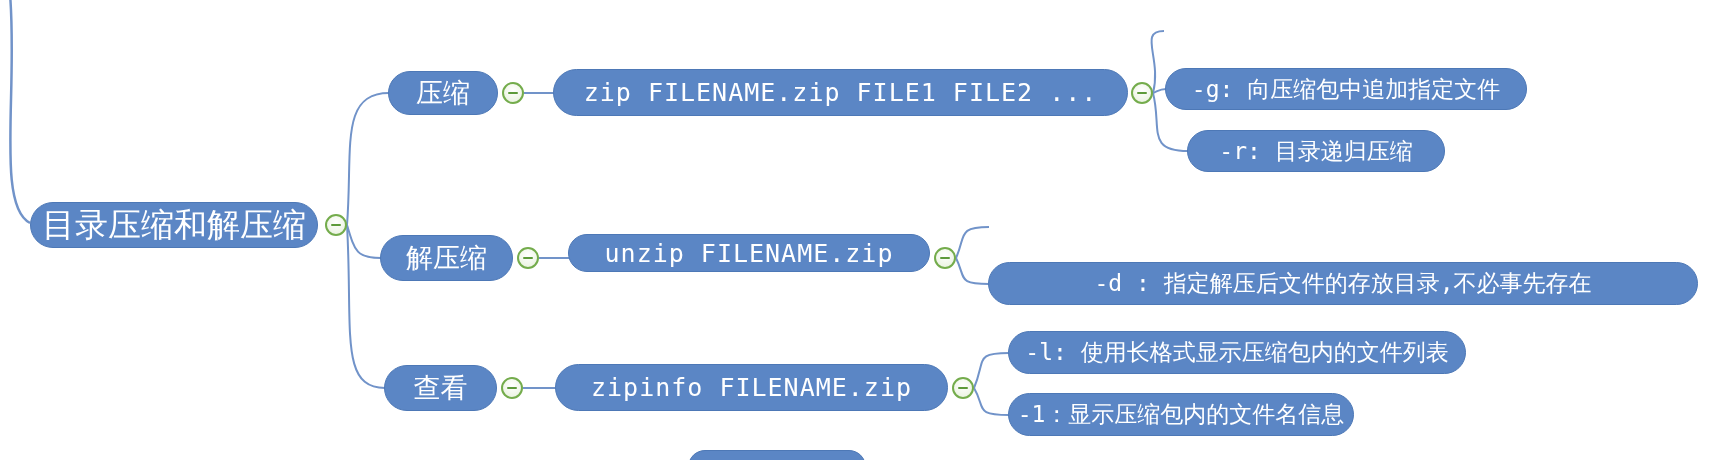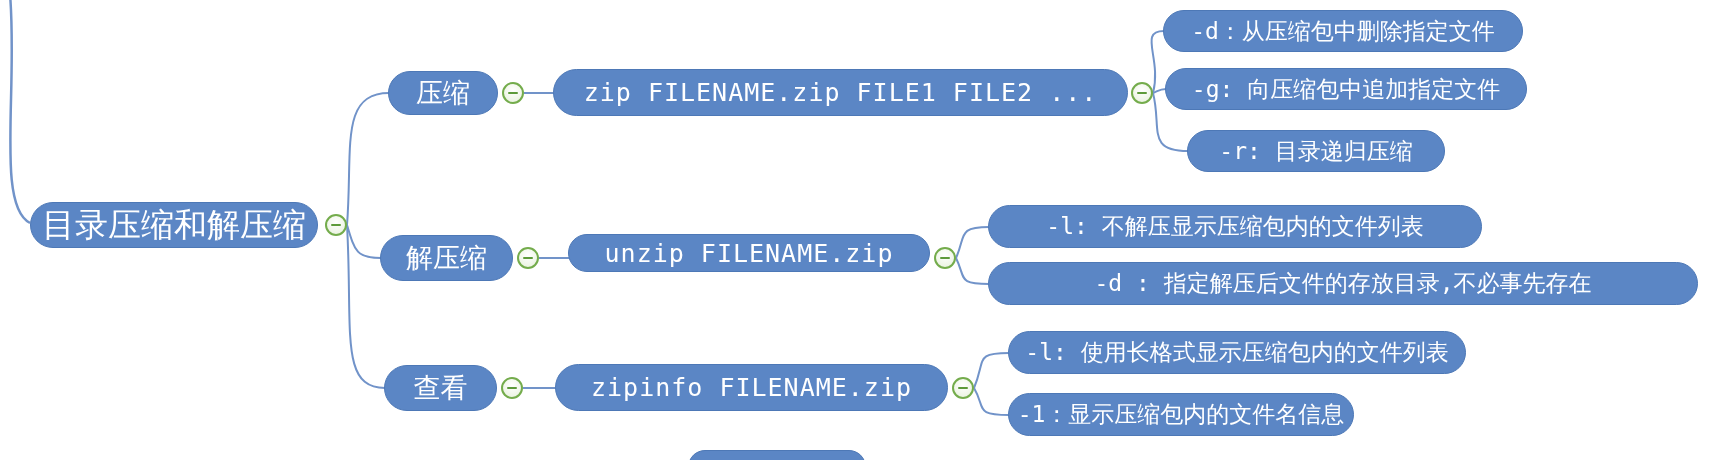--- a/index.html
+++ b/index.html
@@ -84,7 +84,6 @@
   <div class="mcircle" id="c-b0"></div>
   <div class="node cmd" id="n-cmd0">zip FILENAME.zip FILE1 FILE2 ...</div>
   <div class="mcircle" id="c-cmd0"></div>
-  <div class="node opt" id="n-o00">-d：从压缩包中删除指定文件</div>
   <div class="node opt" id="n-o01">-g: 向压缩包中追加指定文件</div>
   <div class="node topic" id="n-b1">解压缩</div>
 

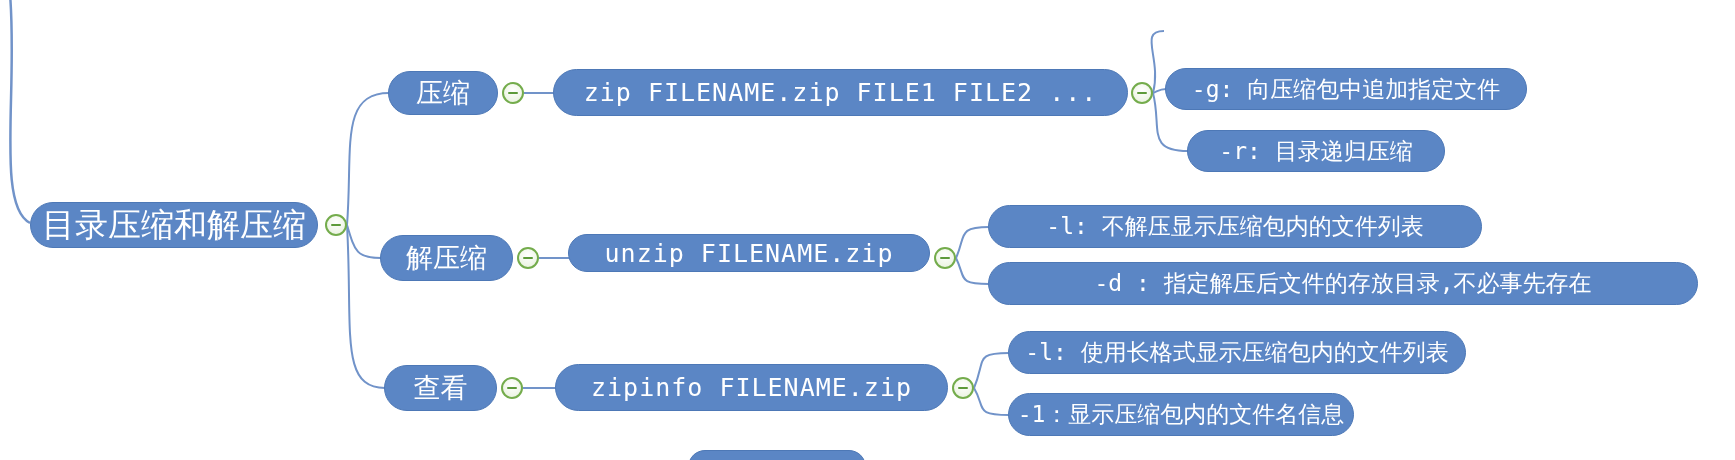--- a/index.html
+++ b/index.html
@@ -91,7 +91,6 @@
   <div class="mcircle" id="c-b1"></div>
   <div class="node cmd" id="n-cmd1">unzip FILENAME.zip</div>
   <div class="mcircle" id="c-cmd1"></div>
-  <div class="node opt" id="n-o10">-l: 不解压显示压缩包内的文件列表</div>
   <div class="node opt" id="n-o11">-d : 指定解压后文件的存放目录,不必事先存在</div>
 
   <div class="node topic" id="n-b2">查看</div>

